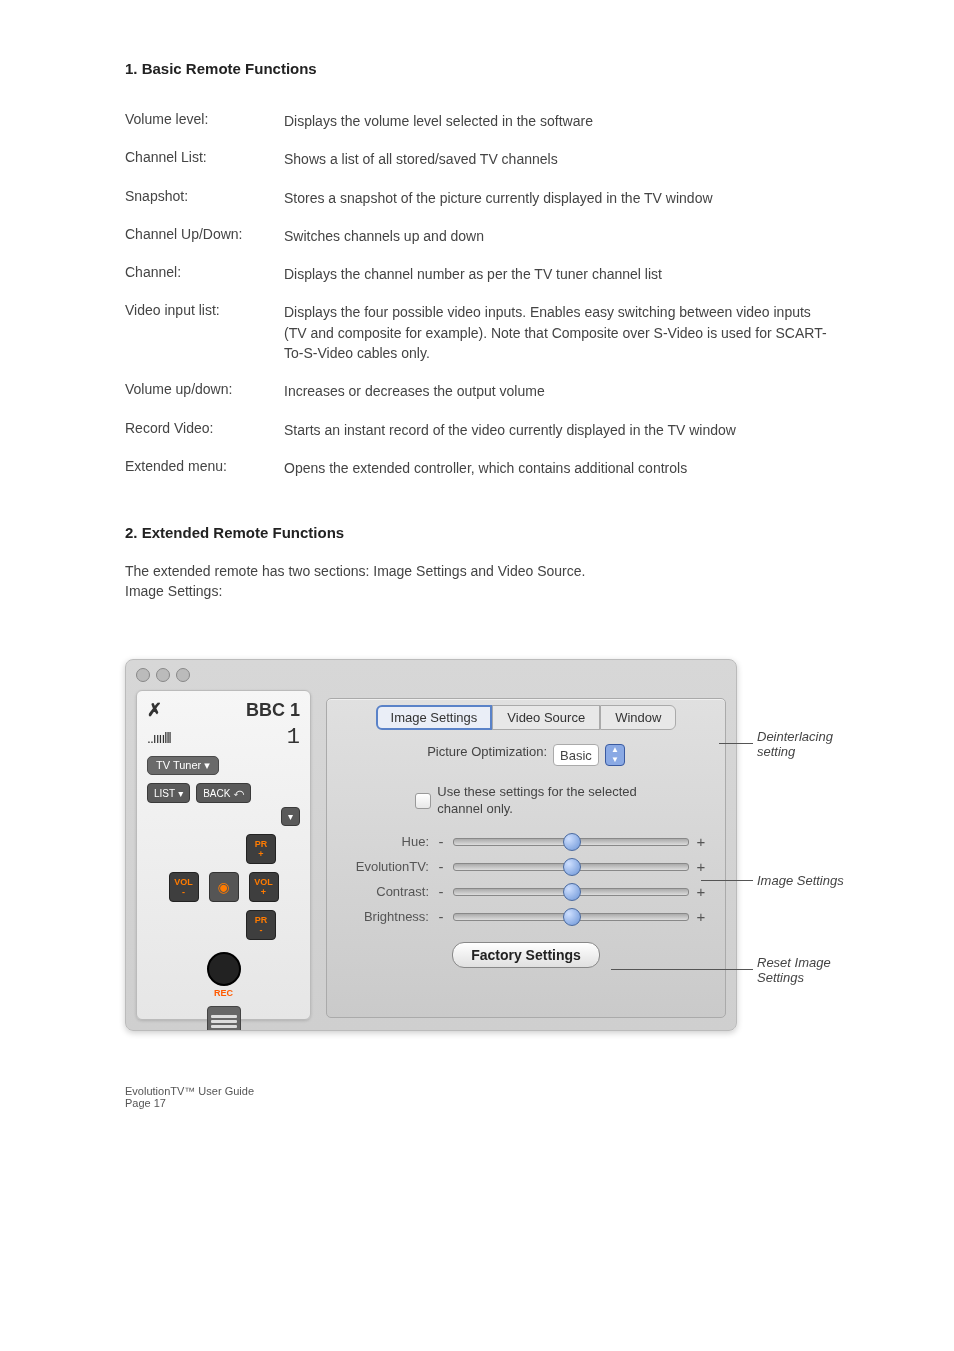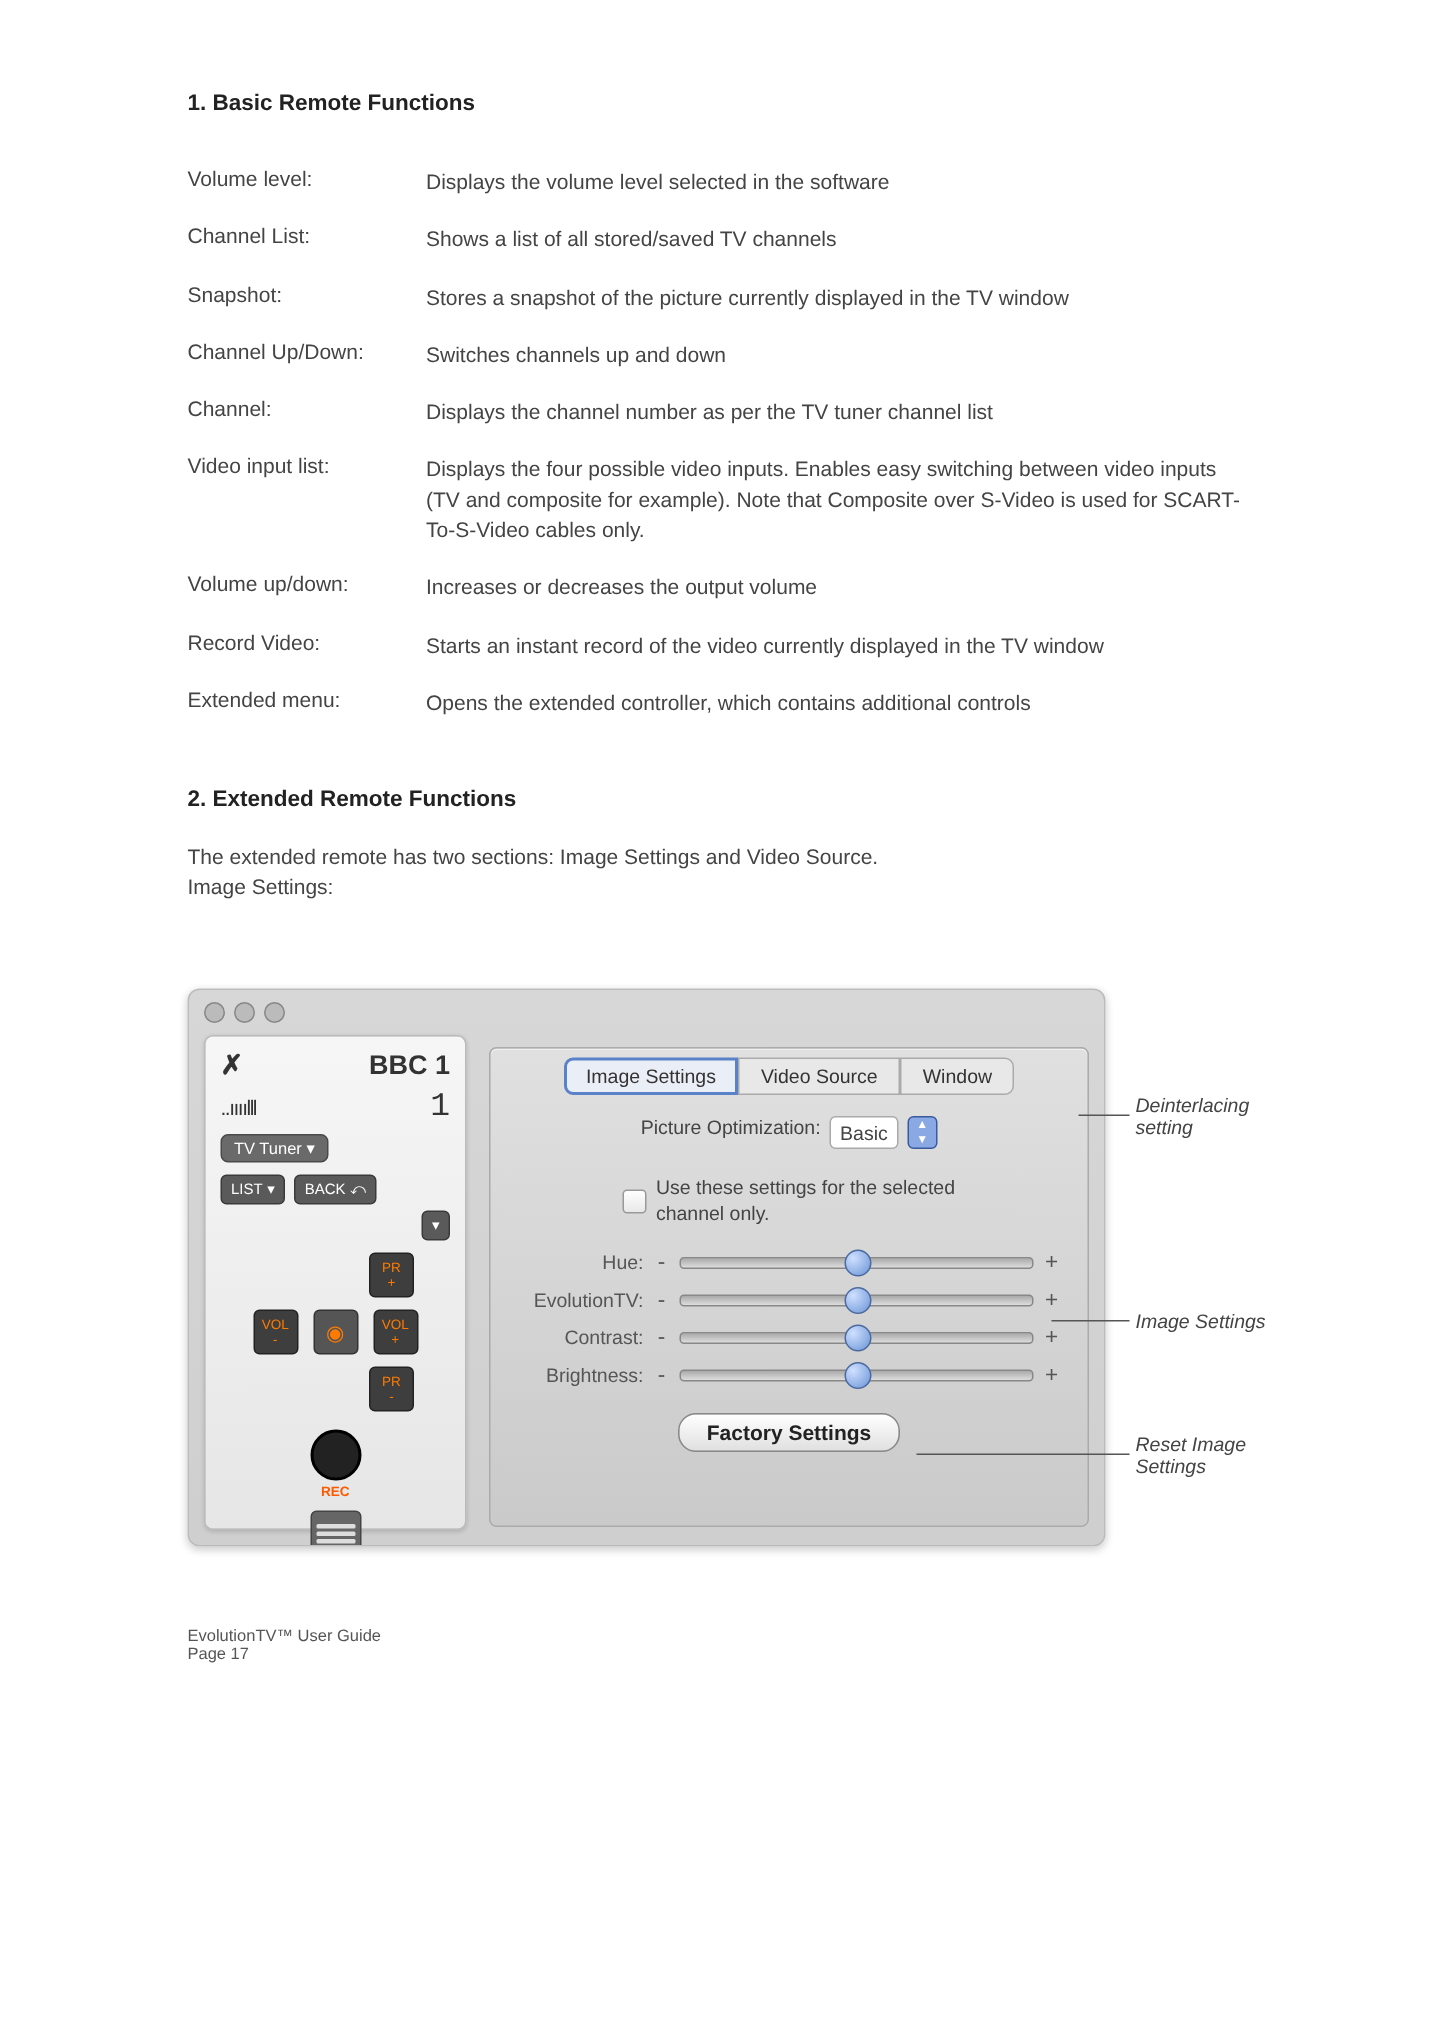--- a/index.html
+++ b/index.html
@@ -131,7 +131,7 @@
     background: #3e3e3e; color: #ff7b00;
     border: 1px solid #222; border-radius: 4px;
     display:flex; flex-direction:column; align-items:center; justify-content:center;
-    font-size: 9px; font-weight:normal;
+    font-size: 9px; font-weight:bold;
   }
   .snap-sq {
     width: 28px; height: 28px;

